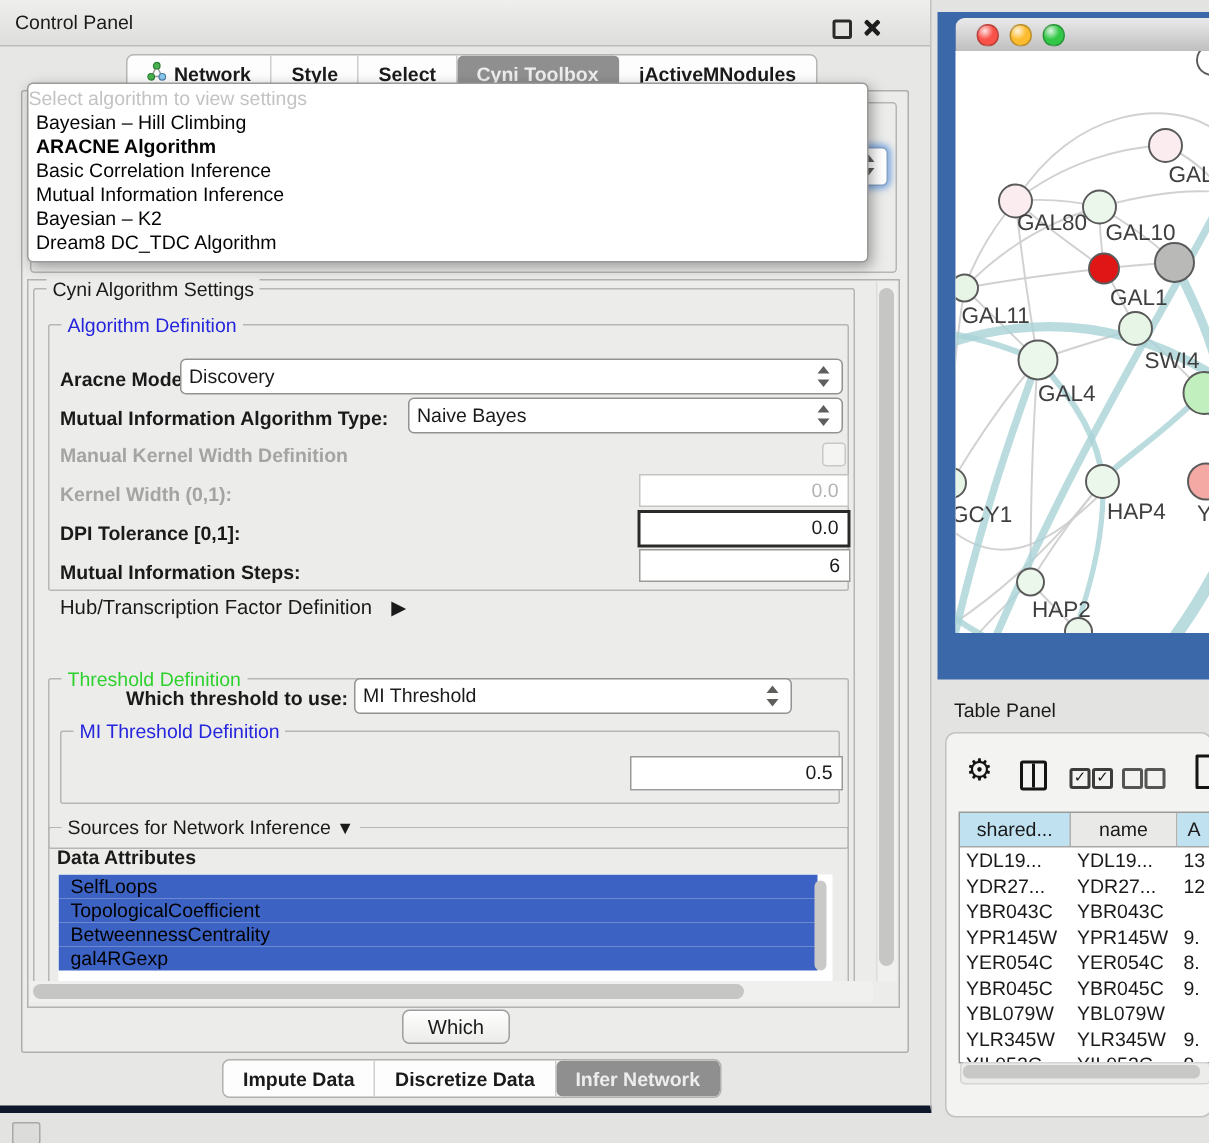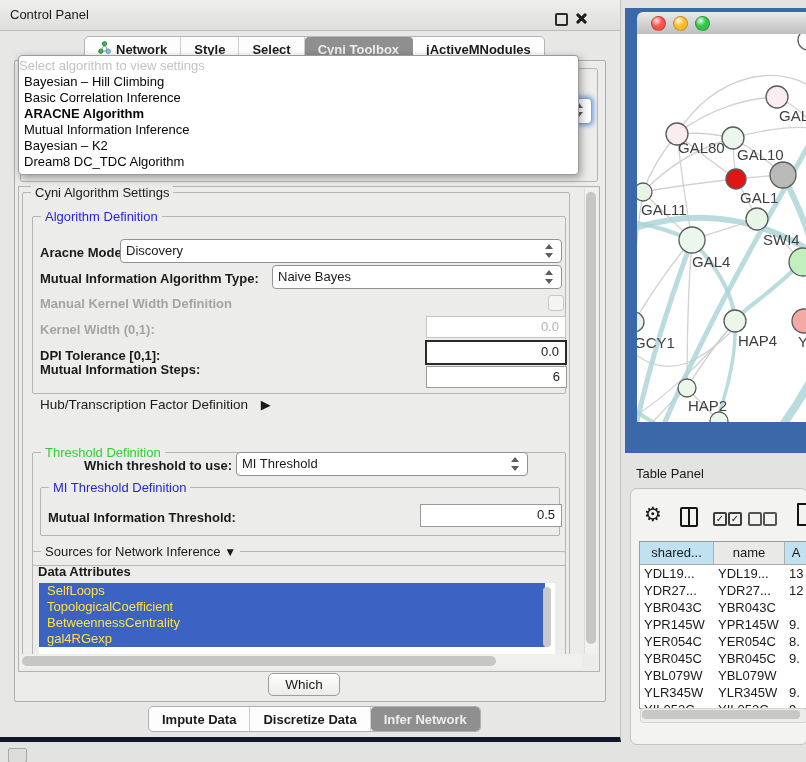--- a/index.html
+++ b/index.html
@@ -190,8 +190,8 @@
       <div id="dd-placeholder">Select algorithm to view settings</div>
       <div id="dd-items">
           <div class="dd-item">Bayesian – Hill Climbing</div>
+          <div class="dd-item bold">ARACNE Algorithm</div>
           <div class="dd-item">Basic Correlation Inference</div>
-          <div class="dd-item bold">ARACNE Algorithm</div>
           <div class="dd-item">Mutual Information Inference</div>
           <div class="dd-item">Bayesian – K2</div>
           <div class="dd-item">Dream8 DC_TDC Algorithm</div>

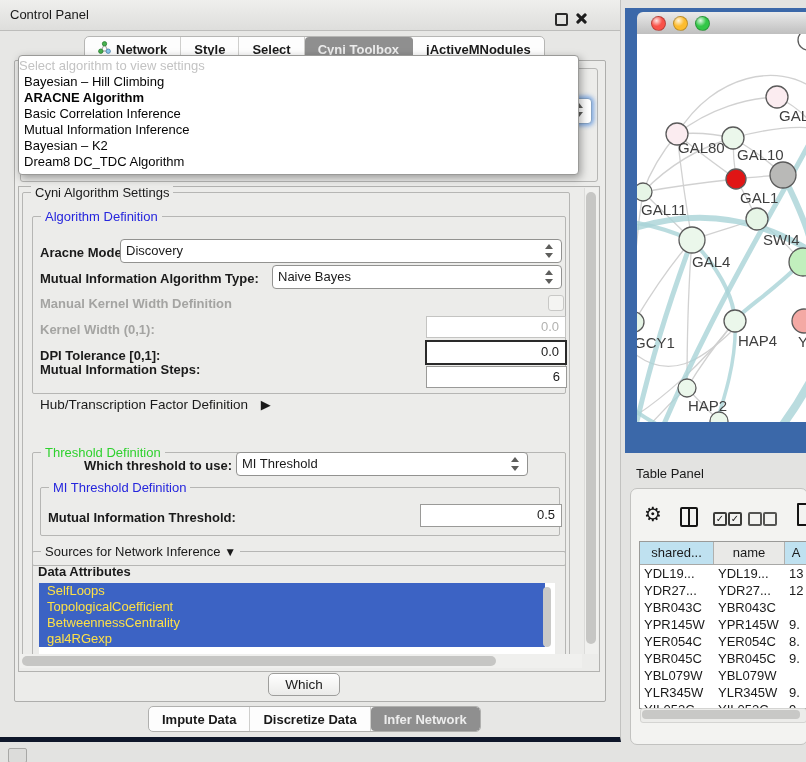--- a/index.html
+++ b/index.html
@@ -78,7 +78,7 @@
   #inp-kernelwidth{left:426px;top:316px;width:132px;height:20px;border:1px solid #c4c4c2;color:#b2b2b0;}
   #lbl-dpi{left:40px;top:348px;}
   #inp-dpi{left:425px;top:340px;width:132px;height:21px;border:2px solid #2a2a2a;}
-  #lbl-misteps{left:40px;top:362px;}
+  #lbl-misteps{left:40px;top:374px;}
   #inp-misteps{left:426px;top:366px;width:133px;height:20px;border:1px solid #9a9a98;}
 
   #hub-row{position:absolute;left:40px;top:397px;font-size:13.5px;white-space:nowrap;}

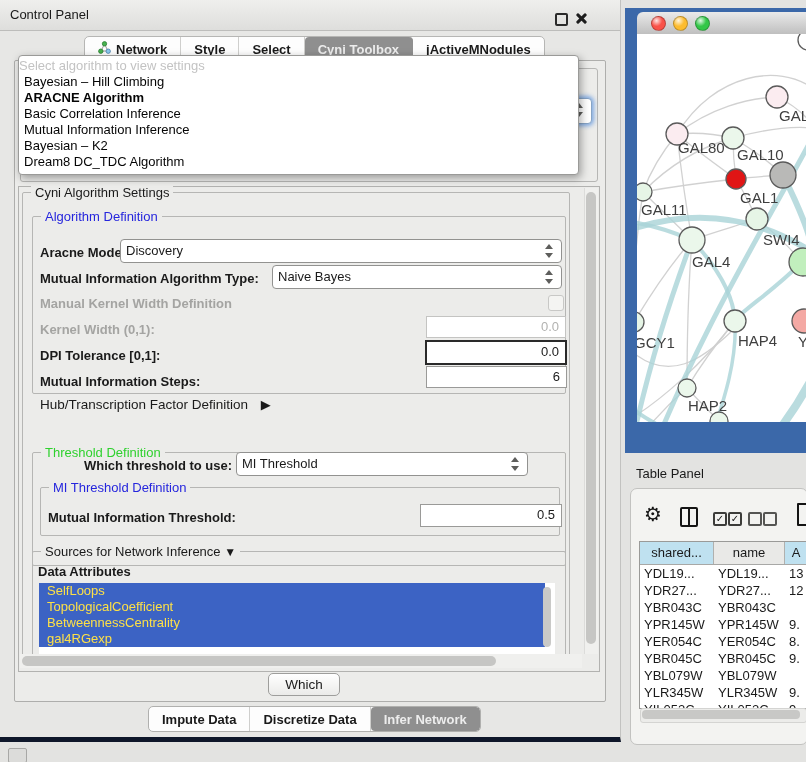--- a/index.html
+++ b/index.html
@@ -242,7 +242,6 @@
     <div class="groupbox" id="mithr-group">
       <span class="group-title t-blue">MI Threshold Definition</span>
     </div>
-    <span class="lbl" id="lbl-mithr">Mutual Information Threshold:</span>
     <div class="field" id="inp-mithr">0.5</div>
 
     <div class="groupbox" id="src-group">

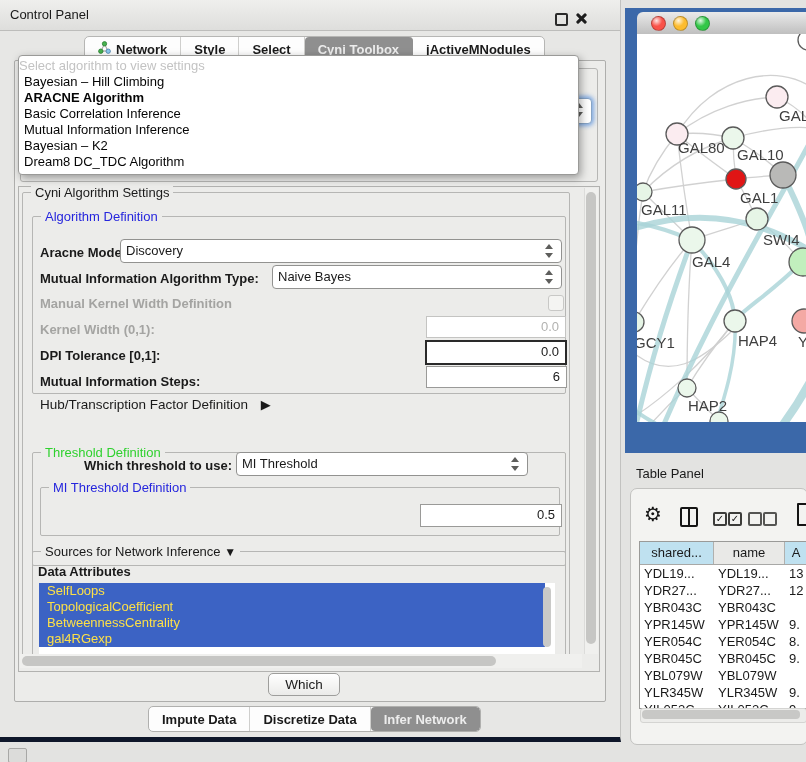--- a/index.html
+++ b/index.html
@@ -92,7 +92,7 @@
   #src-title-arrow{font-size:12px;}
   #lbl-dataattr{left:38px;top:564px;}
   #attr-list{position:absolute;left:39px;top:583px;width:516px;height:71px;background:#ffffff;overflow:hidden;}
-  .attr-item{height:16px;line-height:16px;padding-left:8px;background:#3c63c4;color:#fde047;font-size:13px;margin-right:10px;white-space:nowrap;}
+  .attr-item{height:16px;line-height:16px;padding-left:8px;background:#3c63c4;color:#000000;font-size:13px;margin-right:10px;white-space:nowrap;}
   #attr-scroll{position:absolute;right:4px;top:4px;width:8px;height:60px;background:#c9c9c7;border-radius:4px;}
 
   #apply-btn{position:absolute;left:268px;top:673px;width:70px;height:21px;

